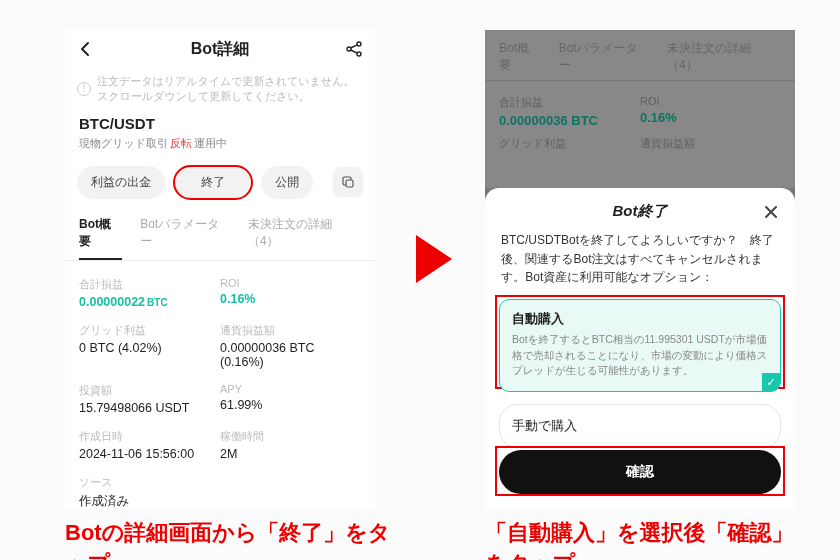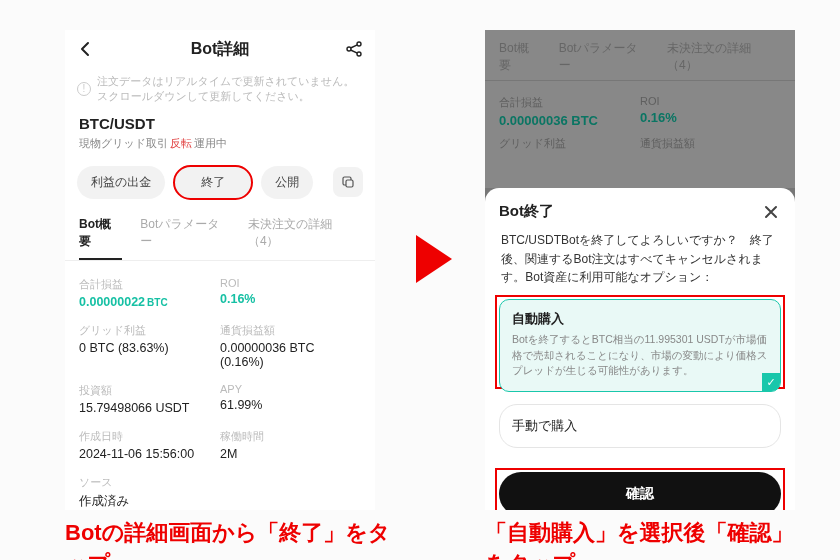--- a/index.html
+++ b/index.html
@@ -72,7 +72,7 @@
     background:#fff; border-radius:14px 14px 0 0;
     padding: 14px 14px 16px; position:relative;
   }
-  .sheet .sh-title { font-weight:700; font-size:15px; color:#222; margin-bottom:10px; }
+  .sheet .sh-title { text-align:center; font-weight:700; font-size:15px; color:#222; margin-bottom:10px;font-style:italic; }
   .close-x { position:absolute; right:14px; top:14px; width:20px; height:20px; display:flex; align-items:center; justify-content:center; color:#555; }
   .sheet-msg { font-size:12px; color:#333; line-height:1.55; margin: 6px 2px 12px; }
 

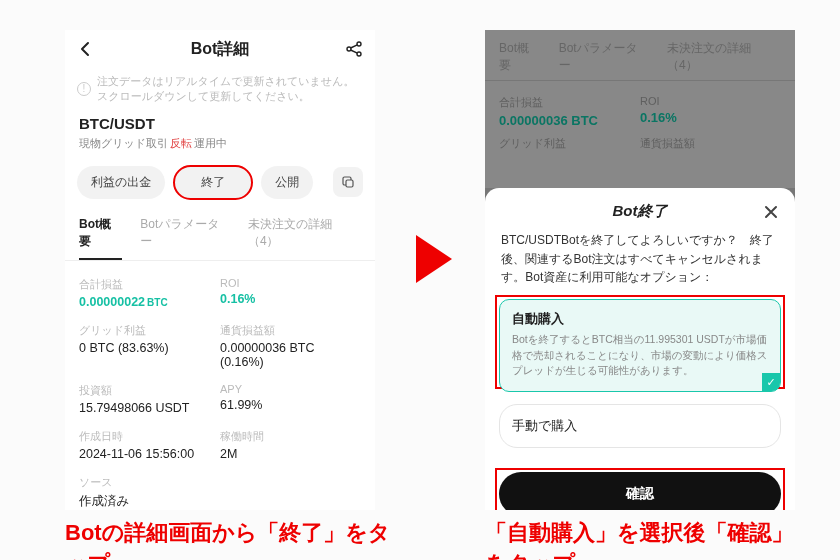--- a/index.html
+++ b/index.html
@@ -175,7 +175,7 @@
     </div>
     <div class="stat">
       <div class="lbl">グリッド利益</div>
-      <div class="val">0 BTC (83.63%)</div>
+      <div class="val">0 BTC (4.02%)</div>
     </div>
     <div class="stat">
       <div class="lbl">通貨損益額</div>

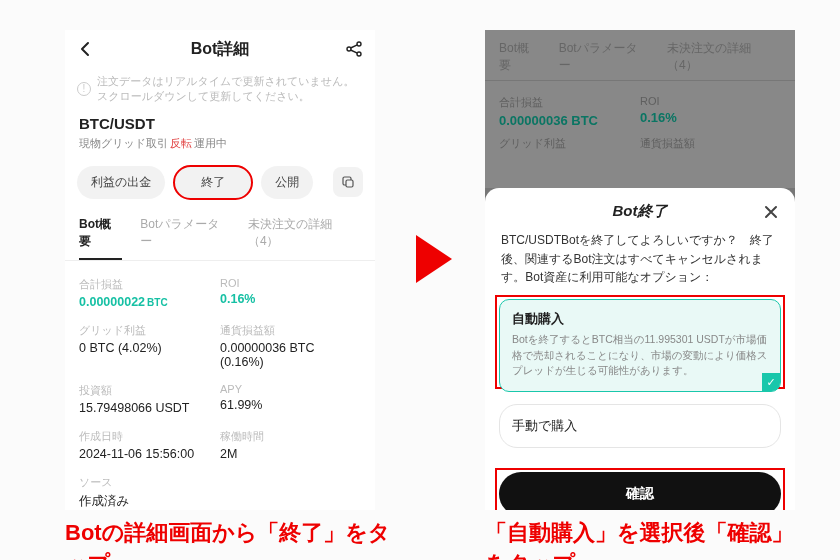--- a/index.html
+++ b/index.html
@@ -85,7 +85,7 @@
   .opt-check { position:absolute; right:0; bottom:0; width:18px; height:18px; background:#19c7ab; border-radius:0 0 8px 0; display:flex; align-items:center; justify-content:center; color:#fff; font-size:11px; }
 
   .opt-plain {
-    border:1px solid #e5e5e5; border-radius:18px; padding:12px; font-size:13px; color:#222; margin-bottom:24px;
+    border:1px solid #e5e5e5; border-radius:18px; padding:12px; font-size:13px; color:#222; margin-bottom:2px;
   }
 
   .confirm-btn {

